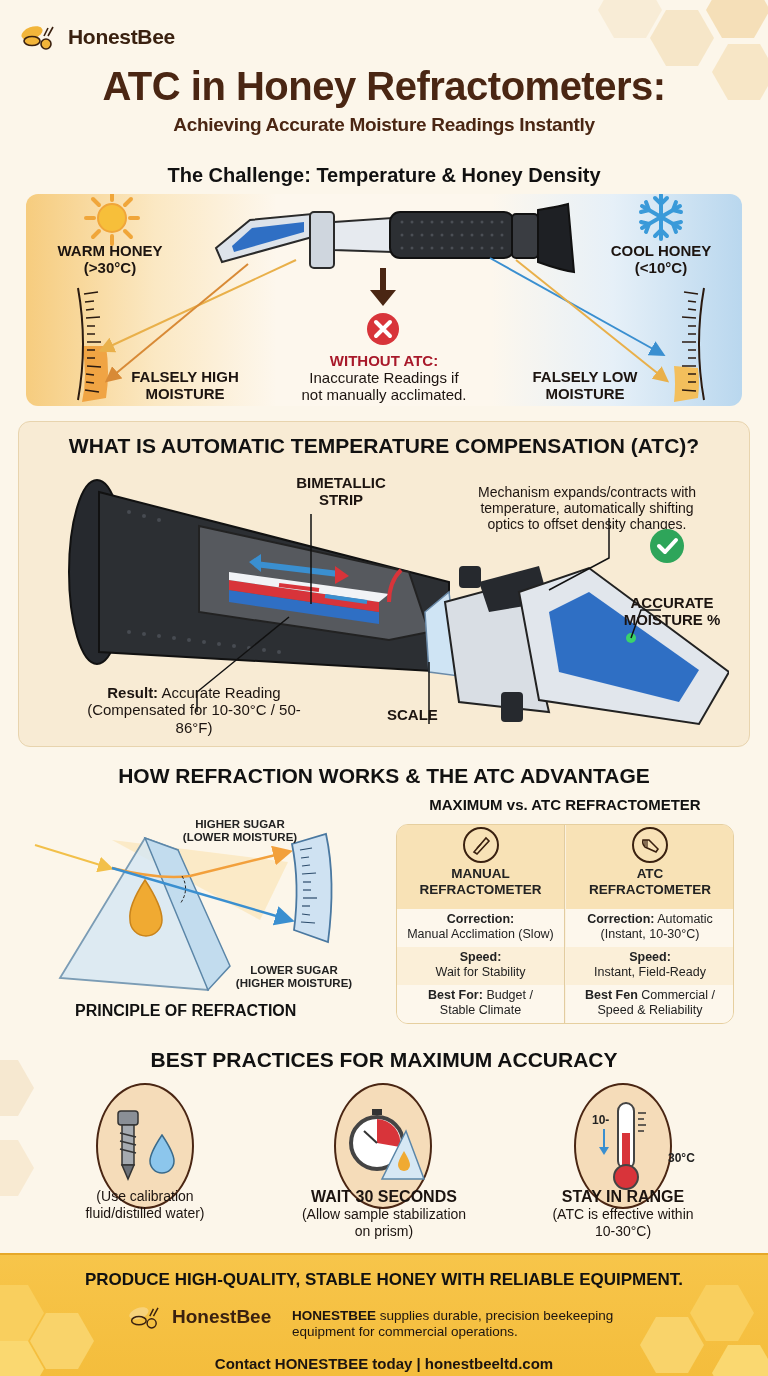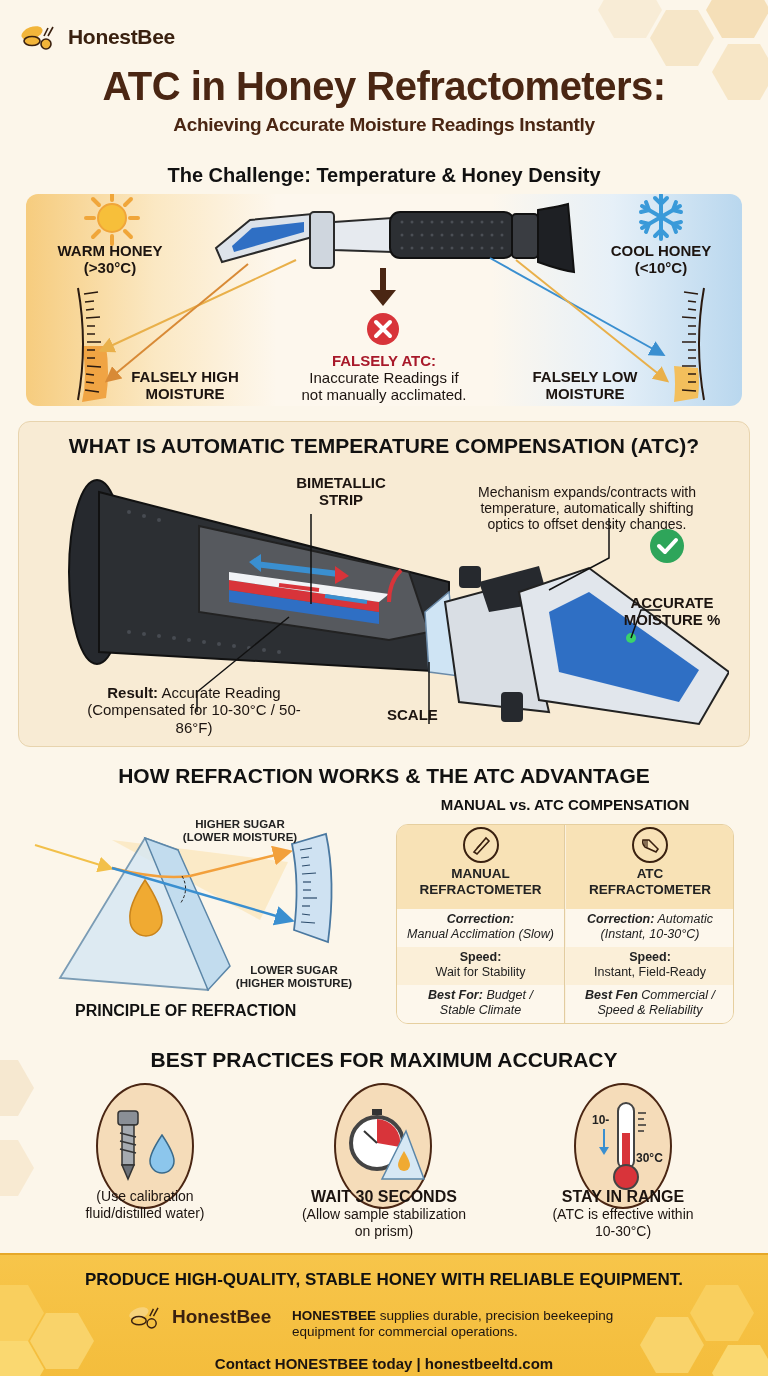--- a/index.html
+++ b/index.html
@@ -219,7 +219,7 @@
     <path d="M10 10 L24 24 M24 10 L10 24" stroke="#fff" stroke-width="4" stroke-linecap="round"></path>
   </svg>
   <div class="abs center" style="left:258px; top:158px; width:200px;">
-    <div class="red-lbl">FALSELY ATC:</div>
+    <div class="red-lbl">WITHOUT ATC:</div>
     <div class="plain">Inaccurate Readings if</div>
     <div class="plain">not manually acclimated.</div>
   </div>

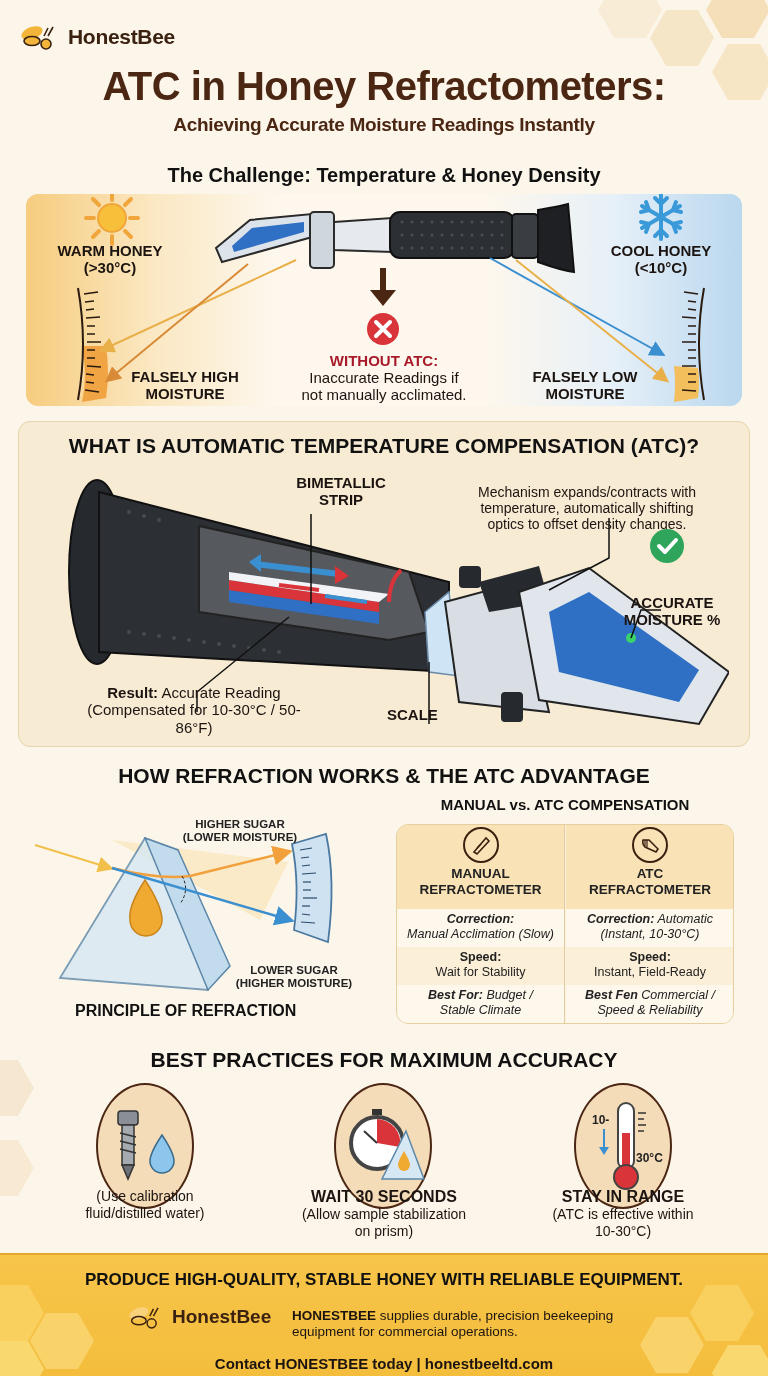--- a/index.html
+++ b/index.html
@@ -392,7 +392,7 @@
 </div>
 <div class="abs" style="left:75px; top:1002px; font-size:16px; font-weight:700; color:#111;">PRINCIPLE OF REFRACTION</div>
 
-<div class="abs center" style="left:396px; top:796px; width:338px; font-size:15px; font-weight:700; color:#111;">MANUAL vs. ATC COMPENSATION</div>
+<div class="abs center" style="left:396px; top:796px; width:338px; font-size:15px; font-weight:700; color:#111;">MAXIMUM vs. ATC REFRACTOMETER</div>
 
 <div class="abs table-wrap">
   <div class="tcol c1">

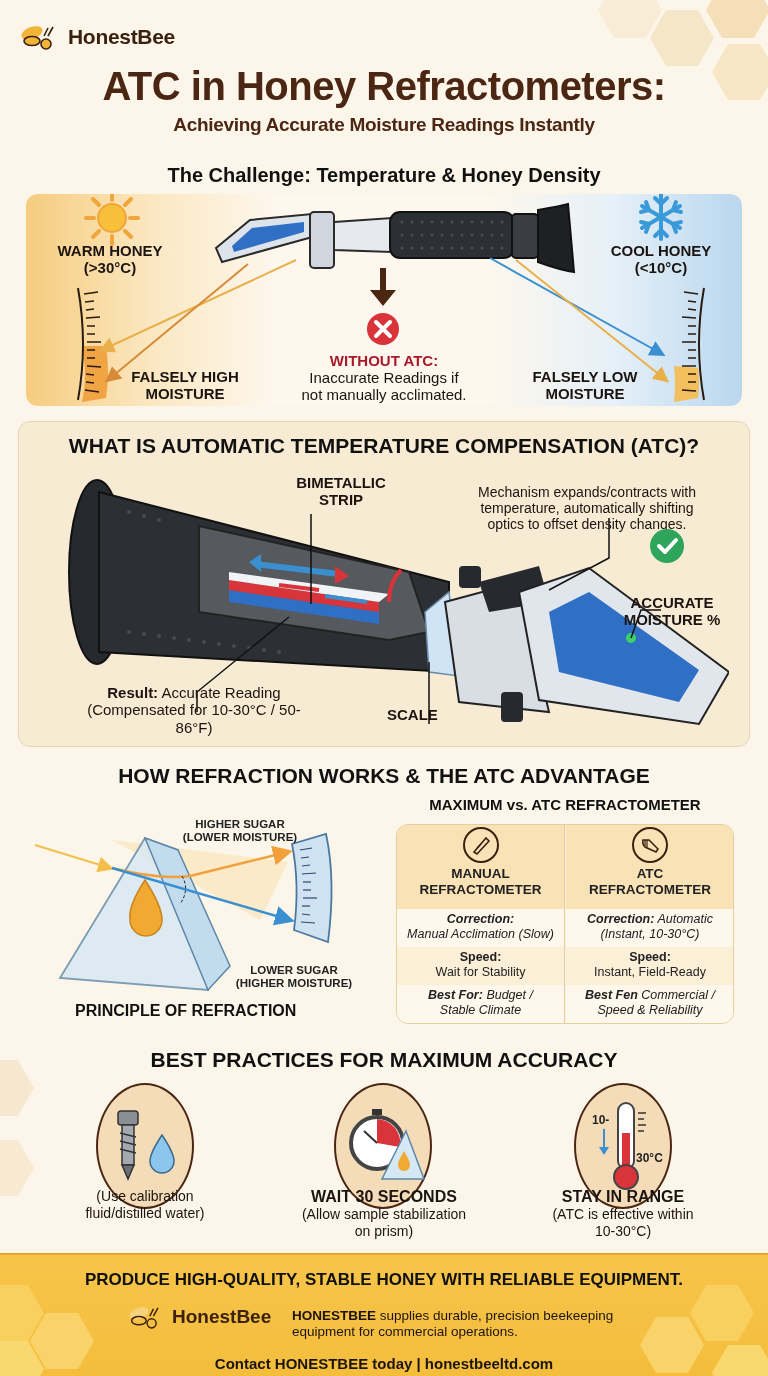--- a/index.html
+++ b/index.html
@@ -56,7 +56,7 @@
   .ticon { width: 36px; height: 36px; border-radius: 50%; border: 2px solid #3a2110; margin: 0 auto 3px; display: flex; align-items: center; justify-content: center; }
   .thead-lbl { font-size: 13.5px; font-weight: 700; color: #222; line-height: 1.15; }
   .trow { text-align: center; font-size: 12.5px; line-height: 1.2; color: #222; padding: 3px 2px; height: 38px; }
-  .trow.alt { background: #fdf7ec; font-style: italic; }
+  .trow.alt { background: #fdf7ec; }
   .trow.base { background: #fbefd8; }
   .trow b { font-weight: 700; }
 

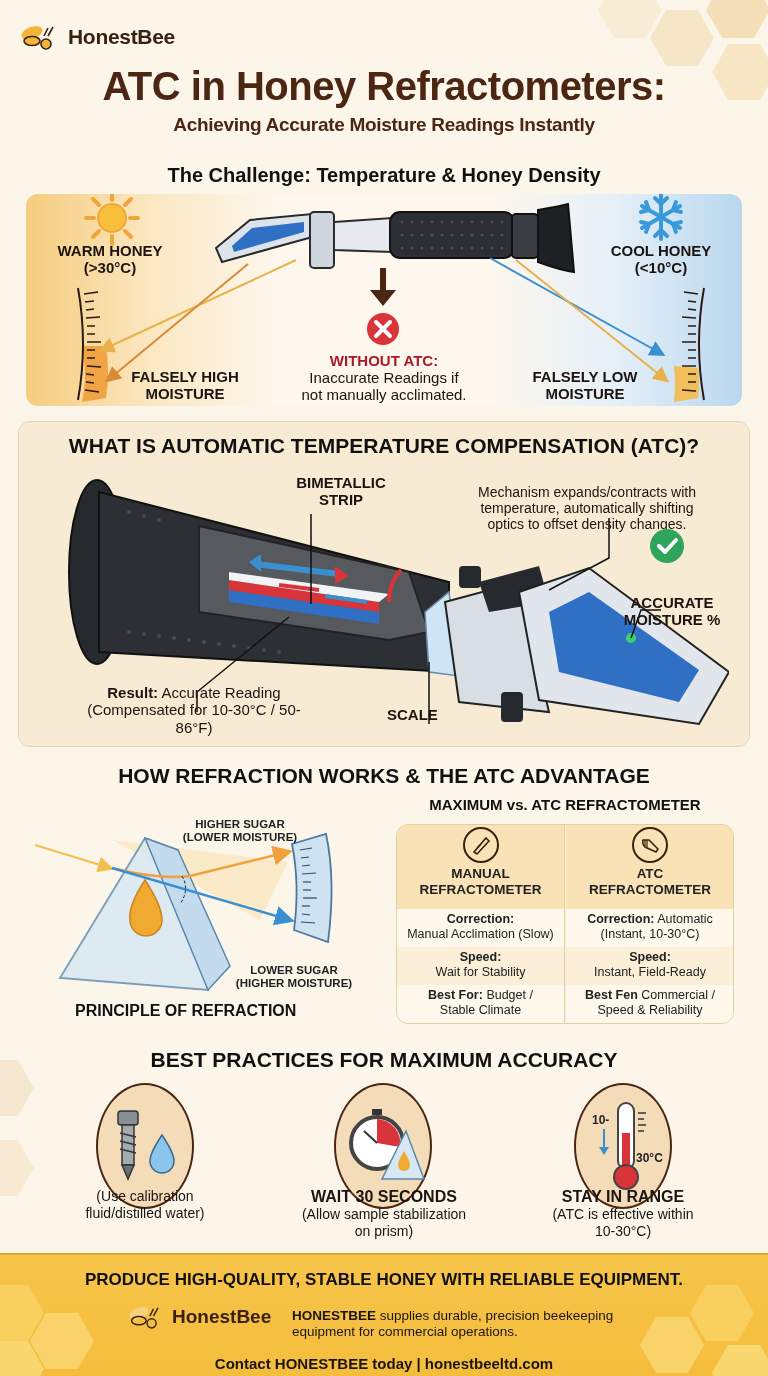--- a/index.html
+++ b/index.html
@@ -485,7 +485,7 @@
     <polygon points="9,48 19,48 14,56" fill="#3a8fd0"></polygon>
   </svg>
   <div class="abs" style="left:16px; top:28px; font-size:12px; font-weight:700; color:#222;">10-</div>
-  <div class="abs" style="left:60px; top:66px; font-size:12px; font-weight:700; color:#222;">30°C</div>
+  <div class="abs" style="left:60px; top:66px; font-size:12px; font-weight:700; color:#222;padding-left:32px;">30°C</div>
 </div>
 
 <div class="abs center" style="left:20px; top:1188px; width:250px;">

